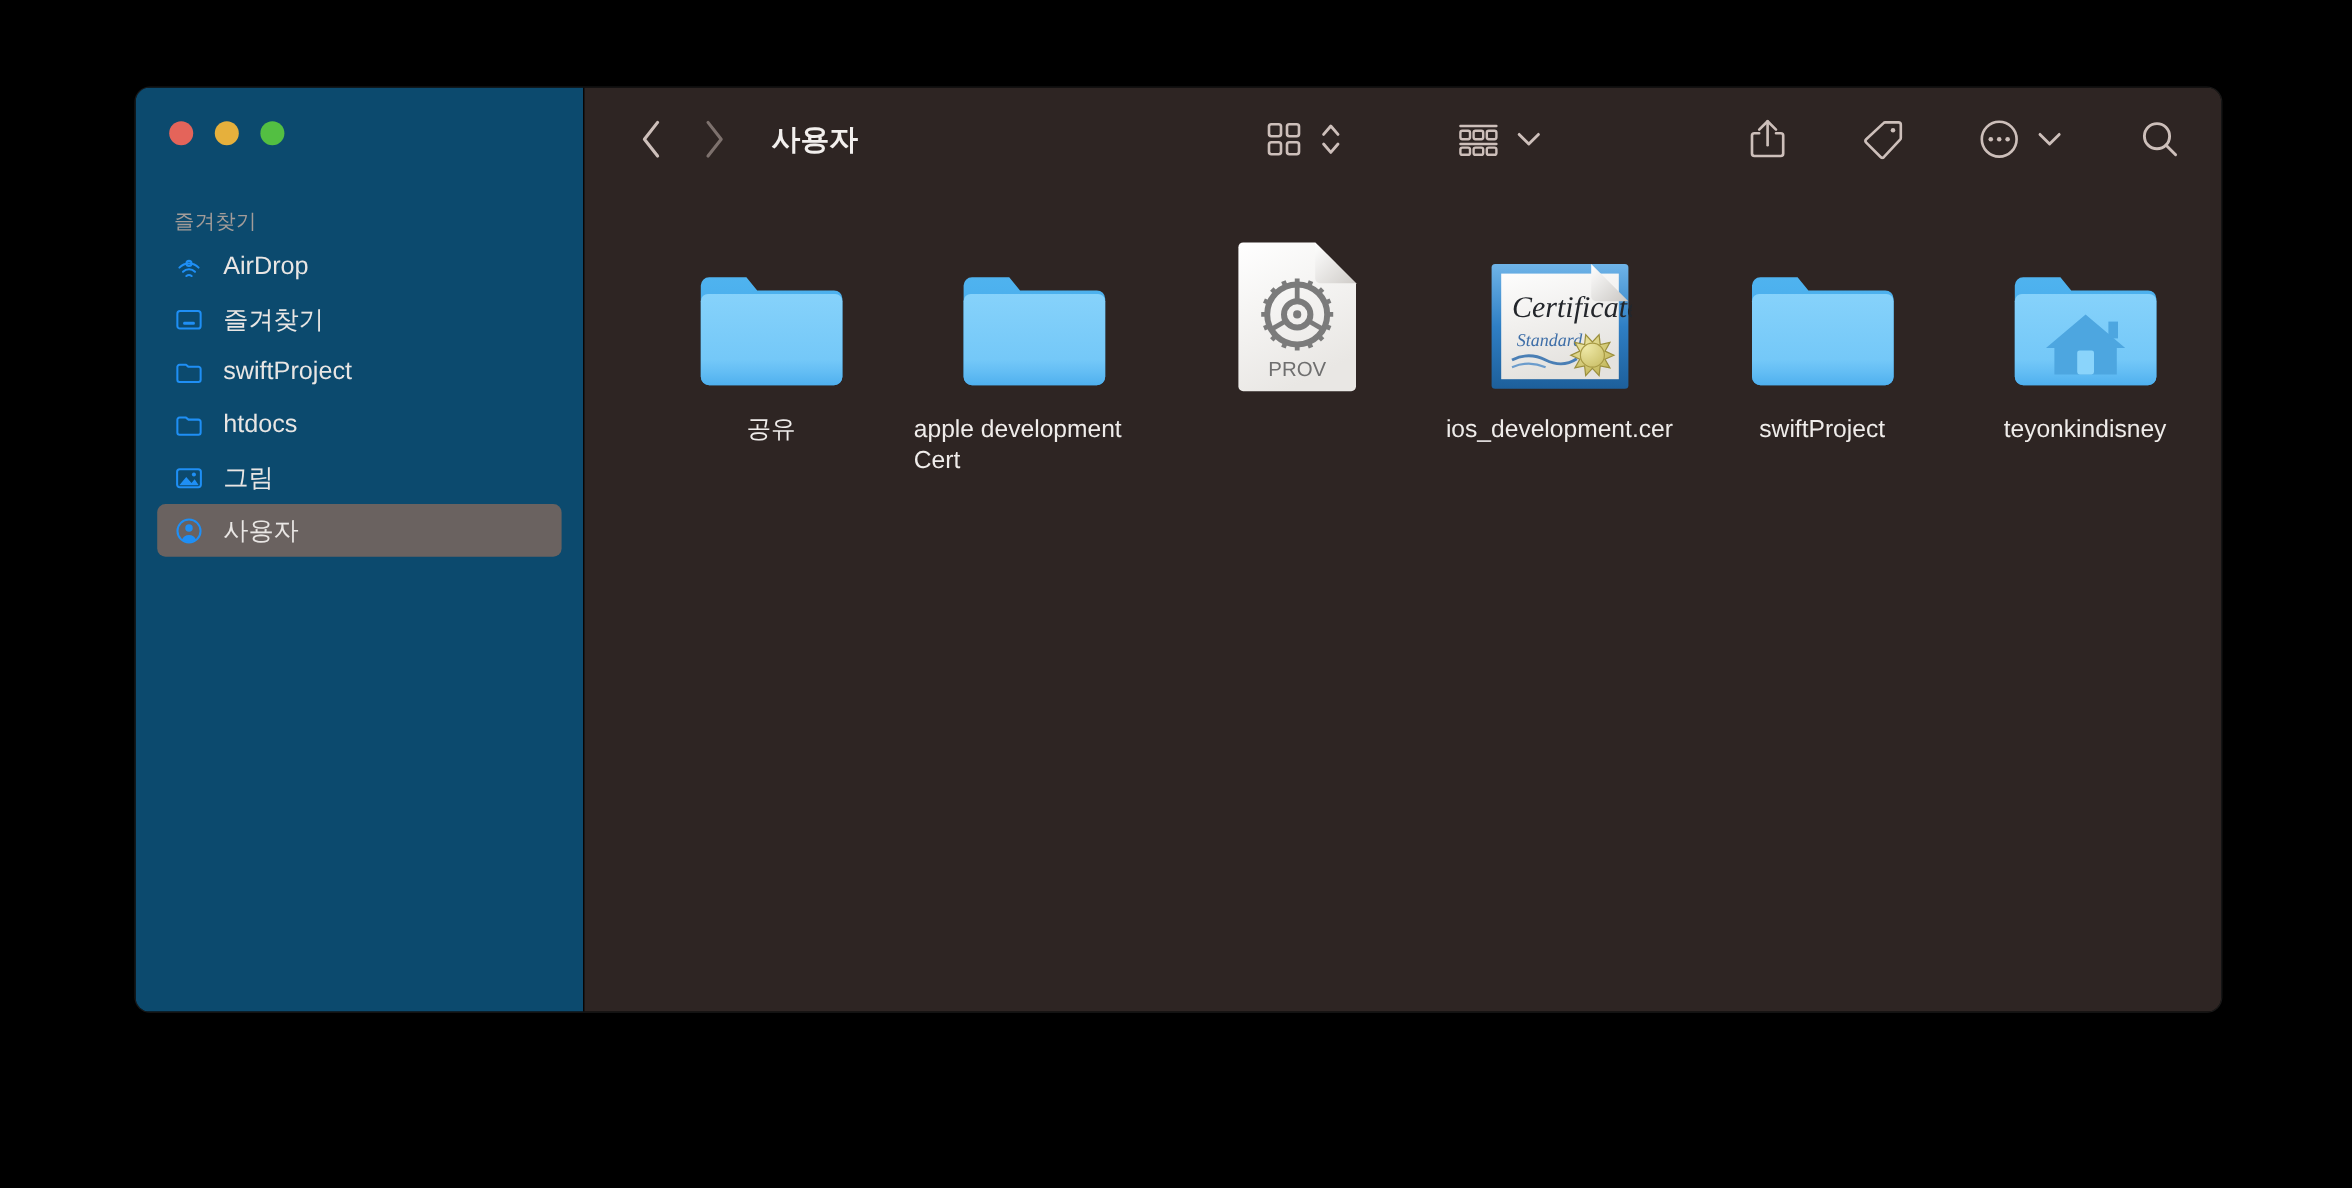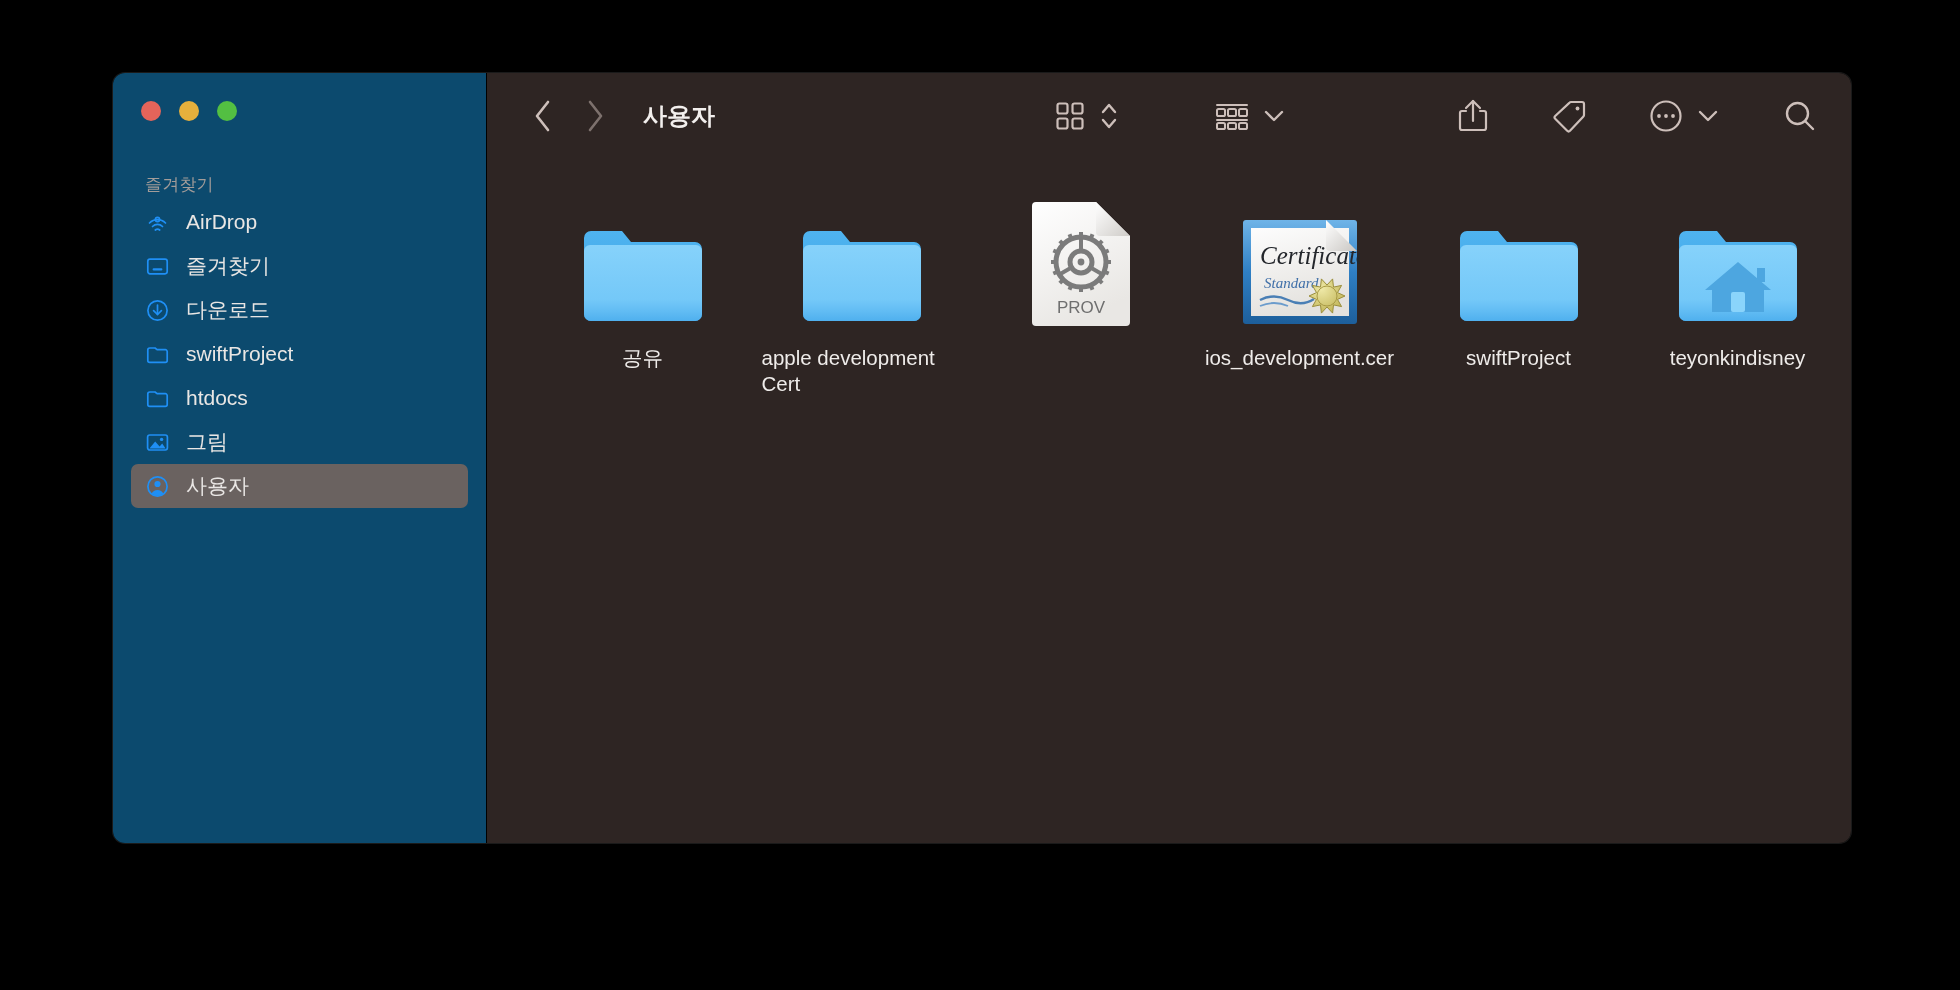--- a/index.html
+++ b/index.html
@@ -173,16 +173,6 @@
             </svg>
           </span>
           <span>즐겨찾기</span>
-        </div>
-        <div class="sb-item">
-          <span class="sb-icon">
-            <svg width="25" height="25" viewBox="0 0 25 25" fill="none" stroke="#1f8ff5" stroke-width="1.7" stroke-linecap="round" stroke-linejoin="round">
-              <circle cx="12.5" cy="12.5" r="9.6"></circle>
-              <line x1="12.5" y1="7" x2="12.5" y2="16.4"></line>
-                <polyline points="8.6,12.6 12.5,16.5 16.4,12.6"></polyline>
-            </svg>
-          </span>
-          <span>다운로드</span>
         </div>
         <div class="sb-item">
           <span class="sb-icon">

